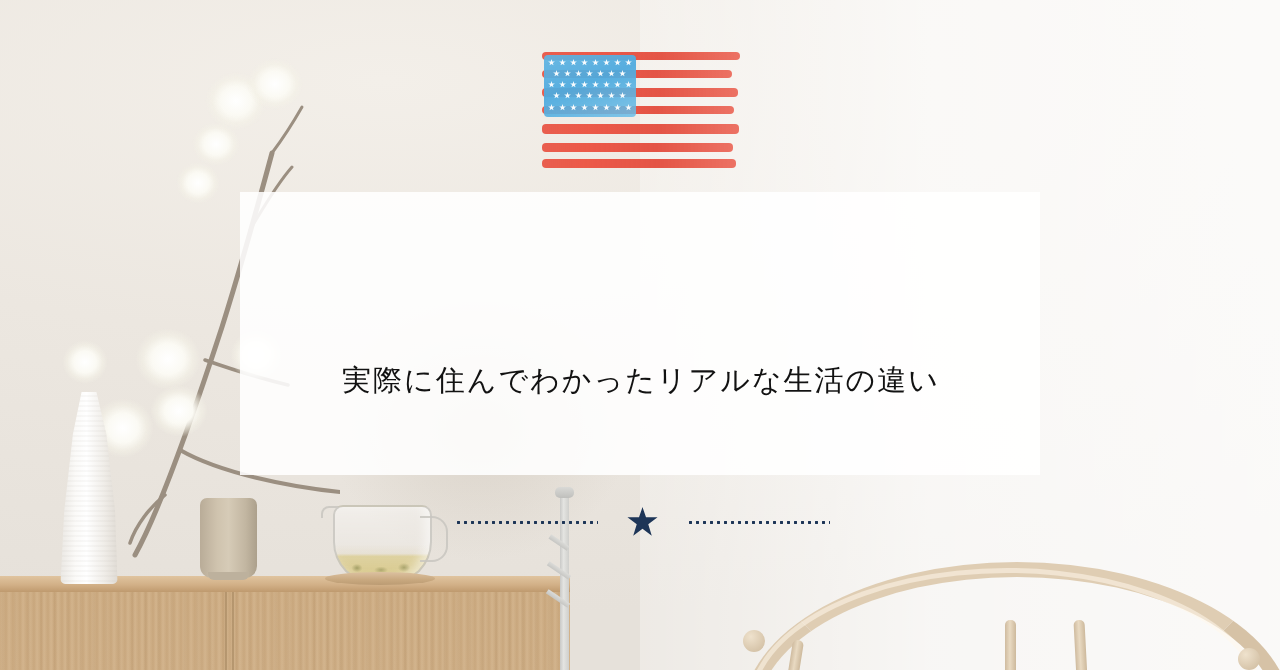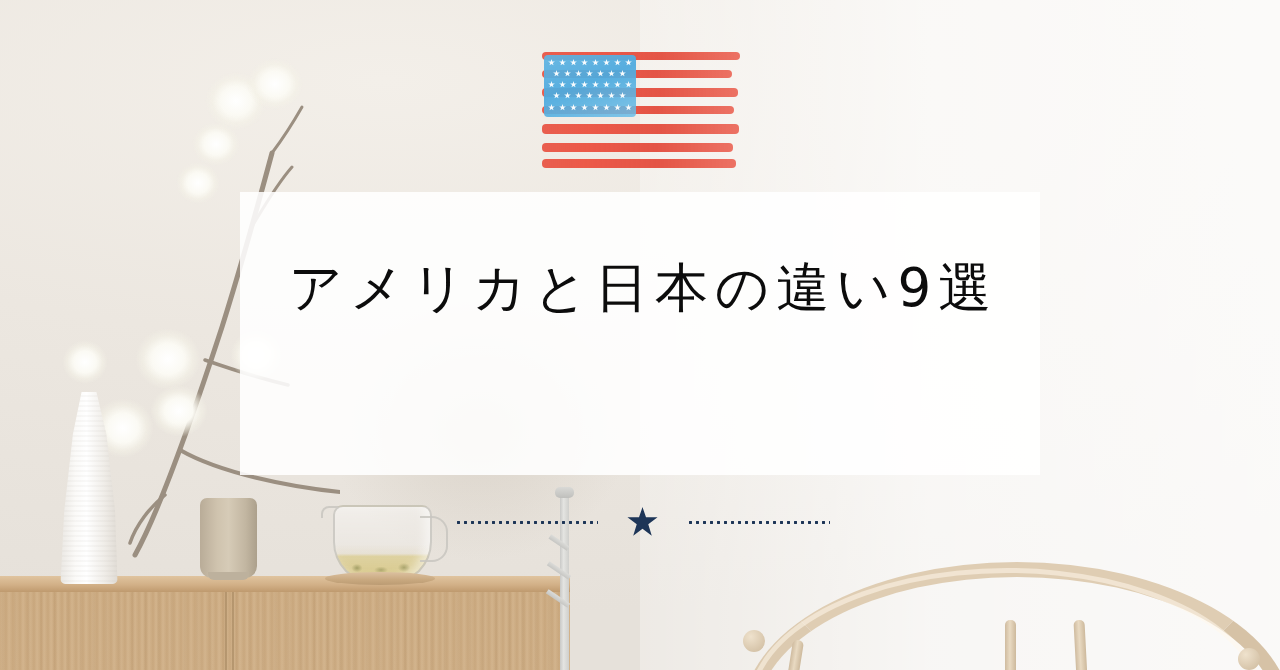--- a/index.html
+++ b/index.html
@@ -439,7 +439,6 @@
   </div>
 
   <div class="card">
-    <div class="card-title">アメリカと日本の違い9選</div>
   </div>
 
   <div class="divider">

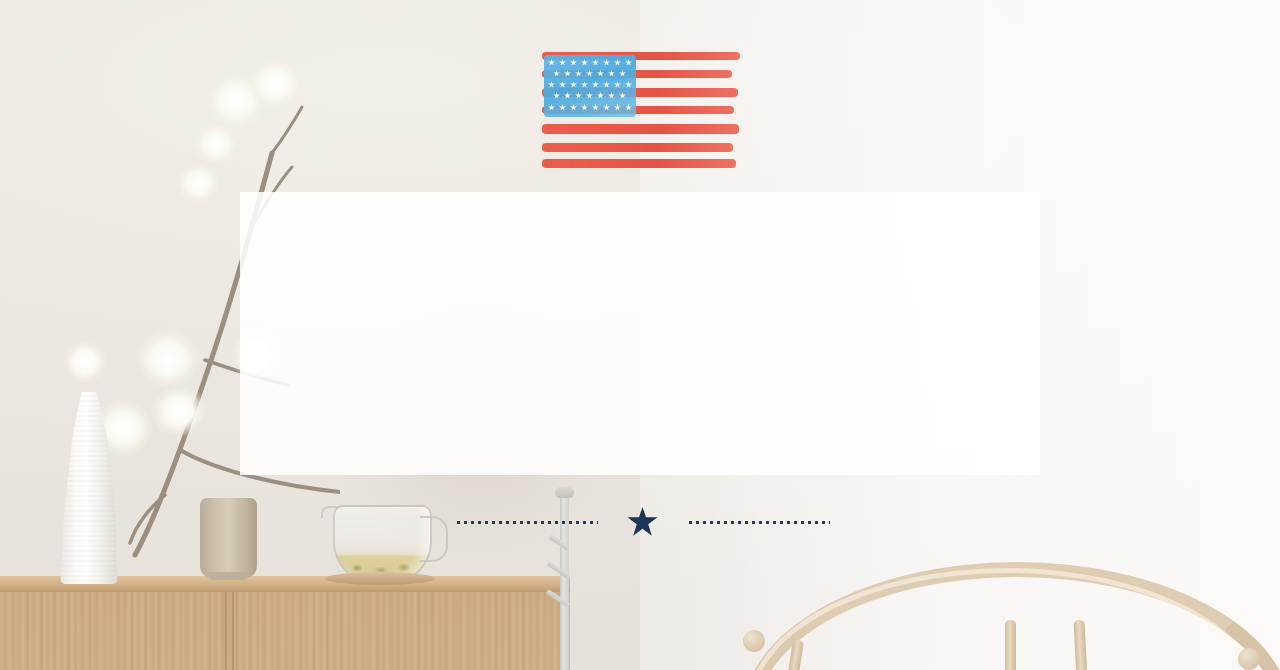--- a/index.html
+++ b/index.html
@@ -439,6 +439,7 @@
   </div>
 
   <div class="card">
+    <div class="card-subtitle">実際に住んでわかったリアルな生活の違い</div>
   </div>
 
   <div class="divider">

